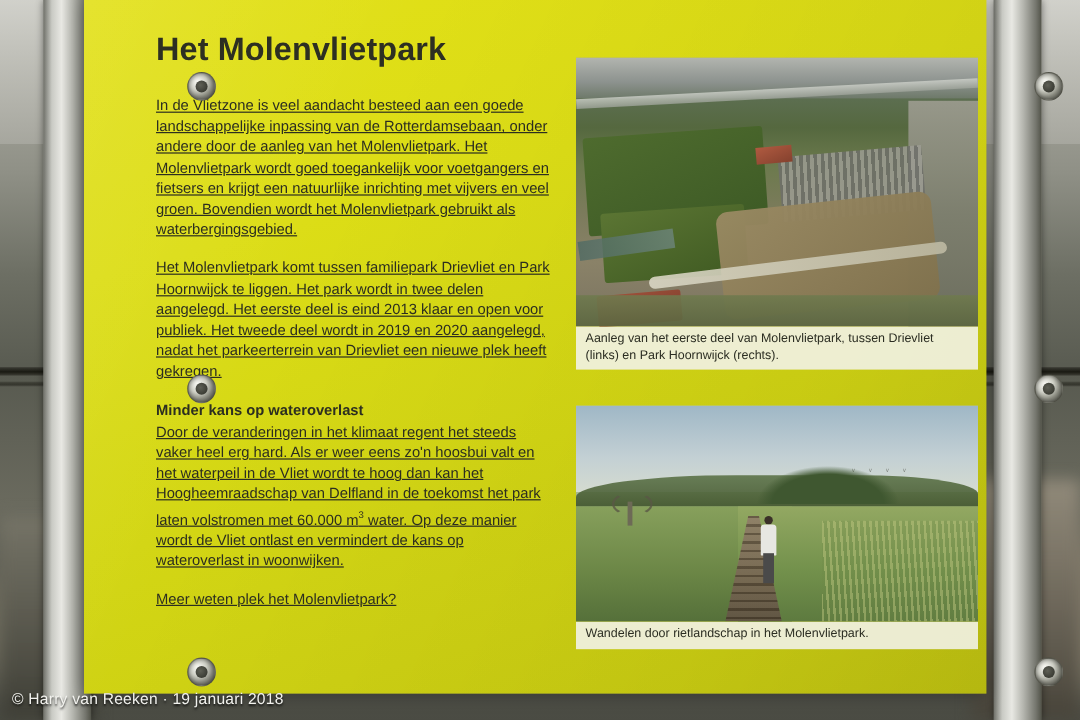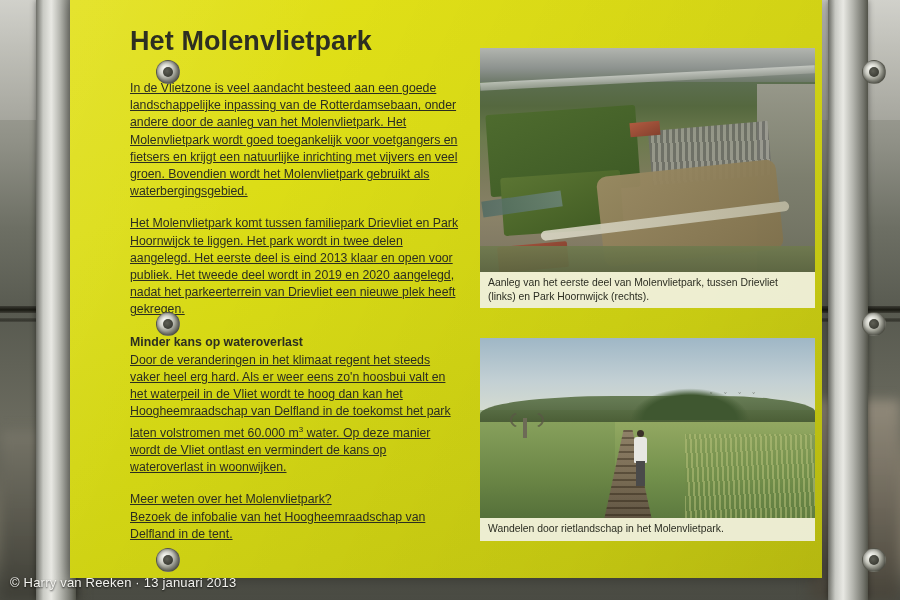--- a/index.html
+++ b/index.html
@@ -372,7 +372,7 @@
         <p class="para"><span>Door de veranderingen in het klimaat regent het steeds vaker heel erg hard. Als er weer eens zo'n hoosbui valt en het waterpeil in de Vliet wordt te hoog dan kan het Hoogheemraadschap van Delfland in de toekomst het park laten volstromen met 60.000 m</span><sup>3</sup><span> water. Op deze manier wordt de Vliet ontlast en vermindert de kans op wateroverlast in woonwijken.</span></p>
 
         <p class="para">
-          <span>Meer weten over het Molenvlietpark?</span><br>
+          <span>Meer weten plek het Molenvlietpark?</span><br>
           <span>Bezoek de infobalie van het Hoogheemraadschap van Delfland in de tent.</span>
         </p>
       </div>

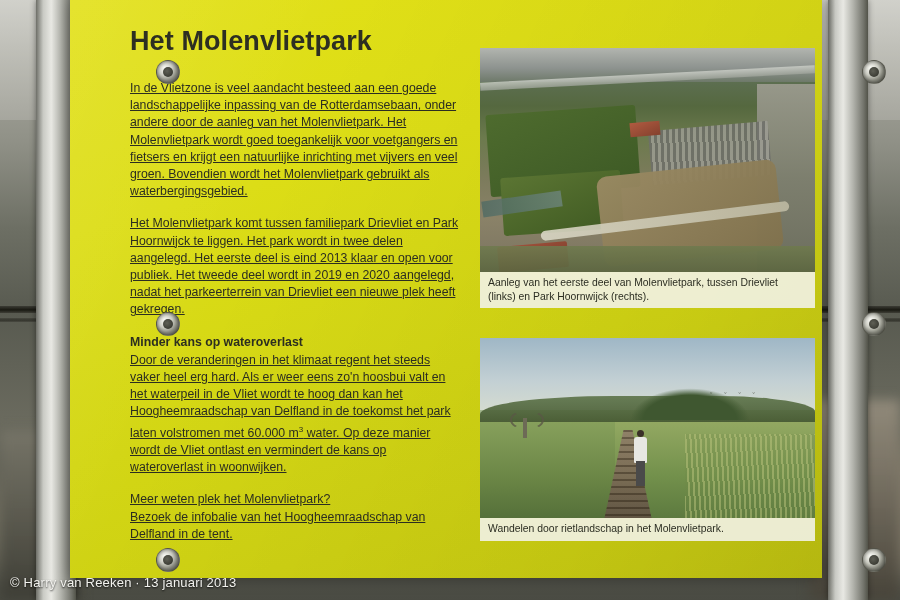--- a/index.html
+++ b/index.html
@@ -373,7 +373,6 @@
 
         <p class="para">
           <span>Meer weten plek het Molenvlietpark?</span><br>
-          <span>Bezoek de infobalie van het Hoogheemraadschap van Delfland in de tent.</span>
         </p>
       </div>
     </div>

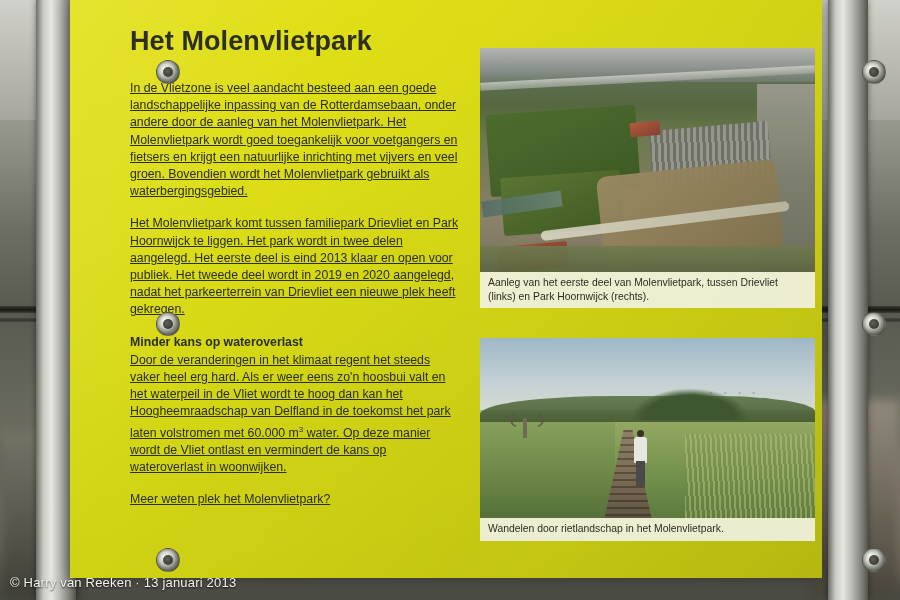--- a/index.html
+++ b/index.html
@@ -428,7 +428,7 @@
     <div class="grommet g-br"></div>
   </div>
 
-  <div class="watermark">© Harry van Reeken · 13 januari 2013</div>
+  <div class="watermark">© Harry van Reeken · 19 januari 2018</div>
 </div>
 
 </body></html>

